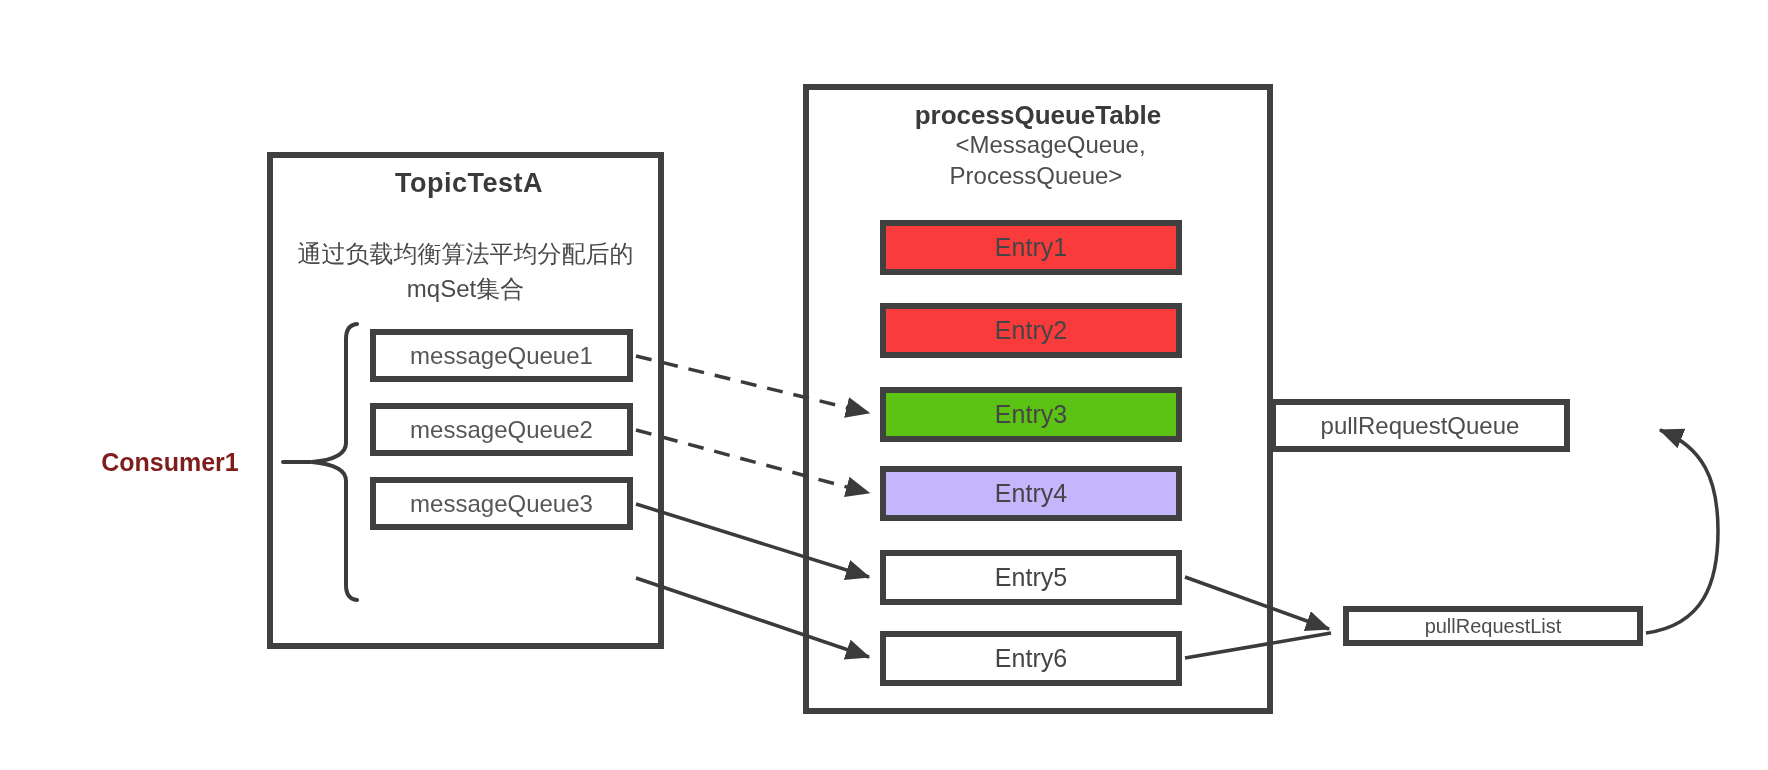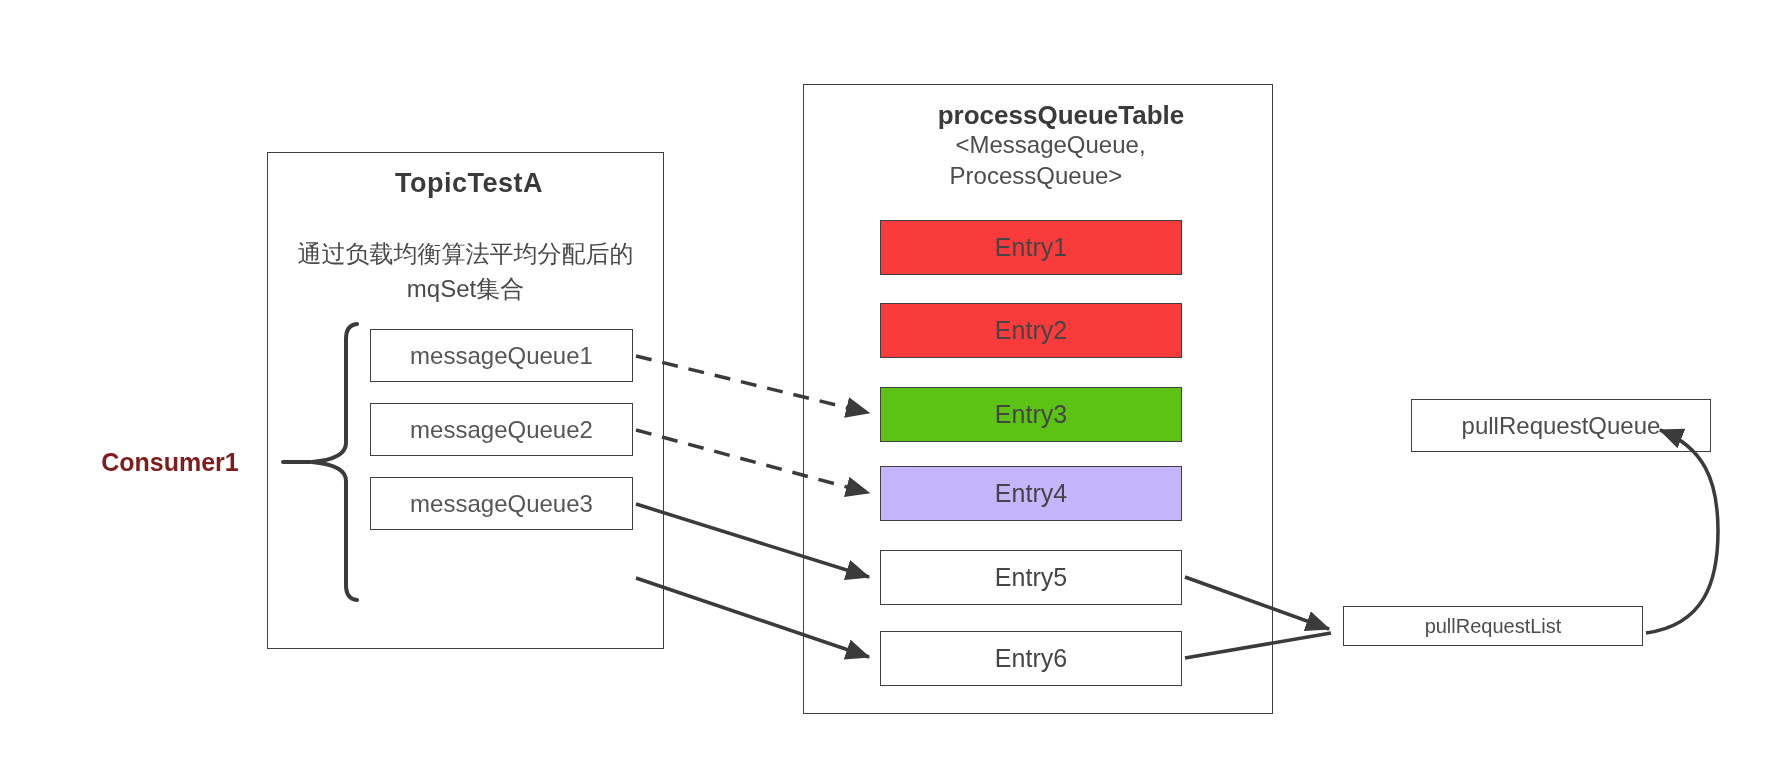--- a/index.html
+++ b/index.html
@@ -21,7 +21,7 @@
     font-size:25px;font-weight:bold;color:#7f1d1d;}
   .ptable-box{left:803px;top:84px;width:470px;height:630px;}
   .ptable-title{left:803px;top:100px;width:470px;text-align:center;
-    font-size:26px;font-weight:bold;color:#3a3a3a;margin-left:23px;}
+    font-size:26px;font-weight:bold;color:#3a3a3a;}
   .ptable-sub1{left:803px;top:131px;width:470px;text-align:center;
     font-size:24px;color:#4d4d4d;padding-left:25px;}
   .ptable-sub2{left:801px;top:162px;width:470px;text-align:center;

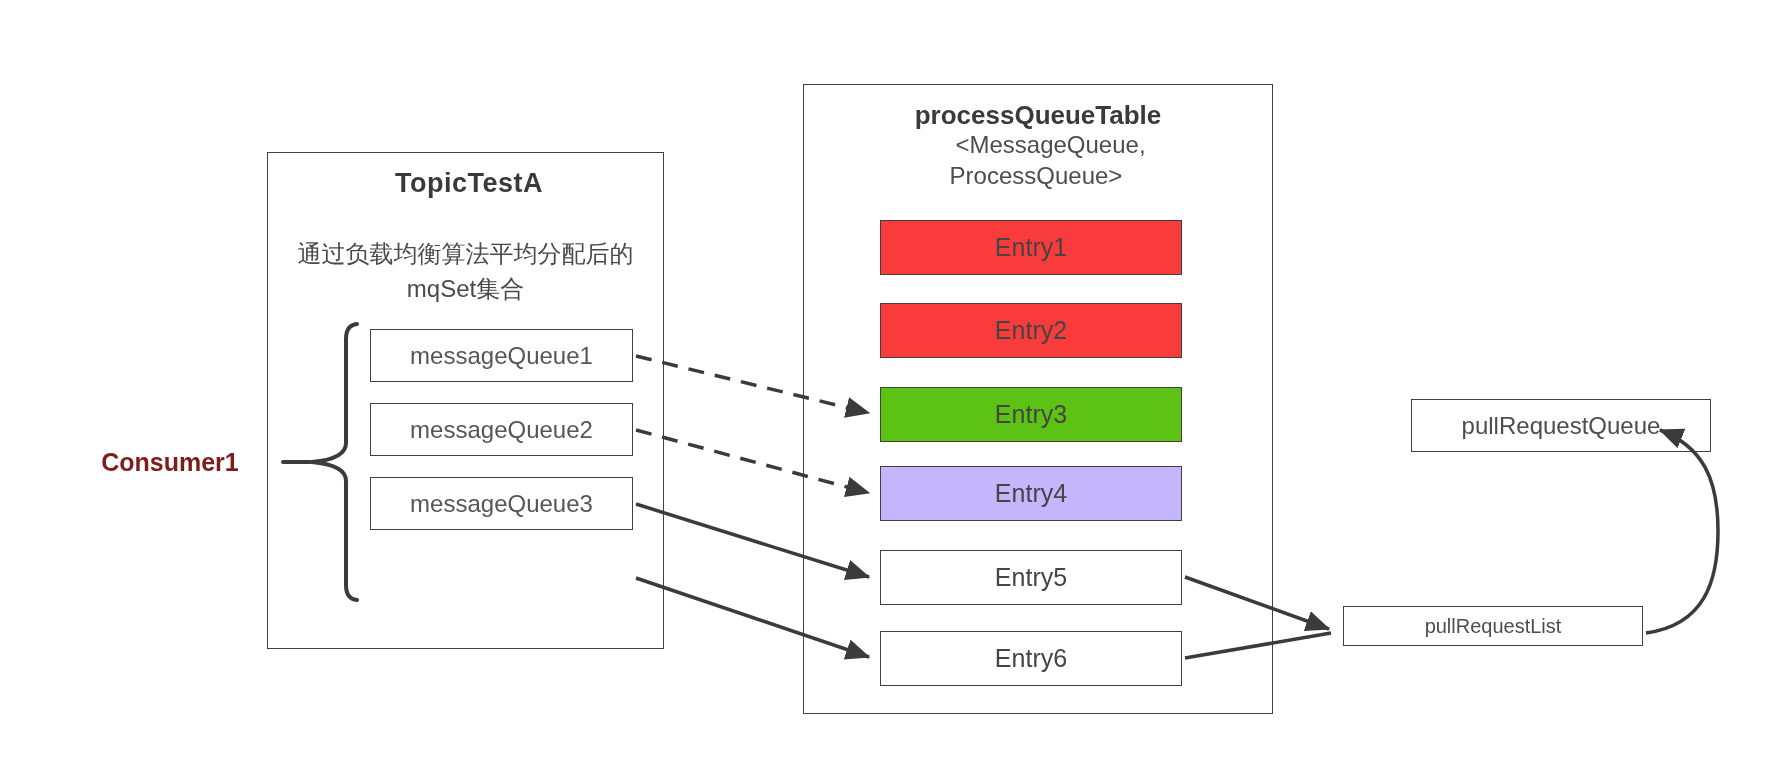--- a/index.html
+++ b/index.html
@@ -8,7 +8,7 @@
     font-family:"Liberation Sans","DejaVu Sans",sans-serif;overflow:hidden;
   }
   .abs{position:absolute;box-sizing:border-box;}
-  .outline{border:1px solid #404040;background:#ffffff;}
+  .outline{border:6px solid #404040;background:#ffffff;}
   .center{display:flex;align-items:center;justify-content:center;}
   .topic-box{left:267px;top:152px;width:397px;height:497px;}
   .topic-title{left:267px;top:168px;width:404px;text-align:center;

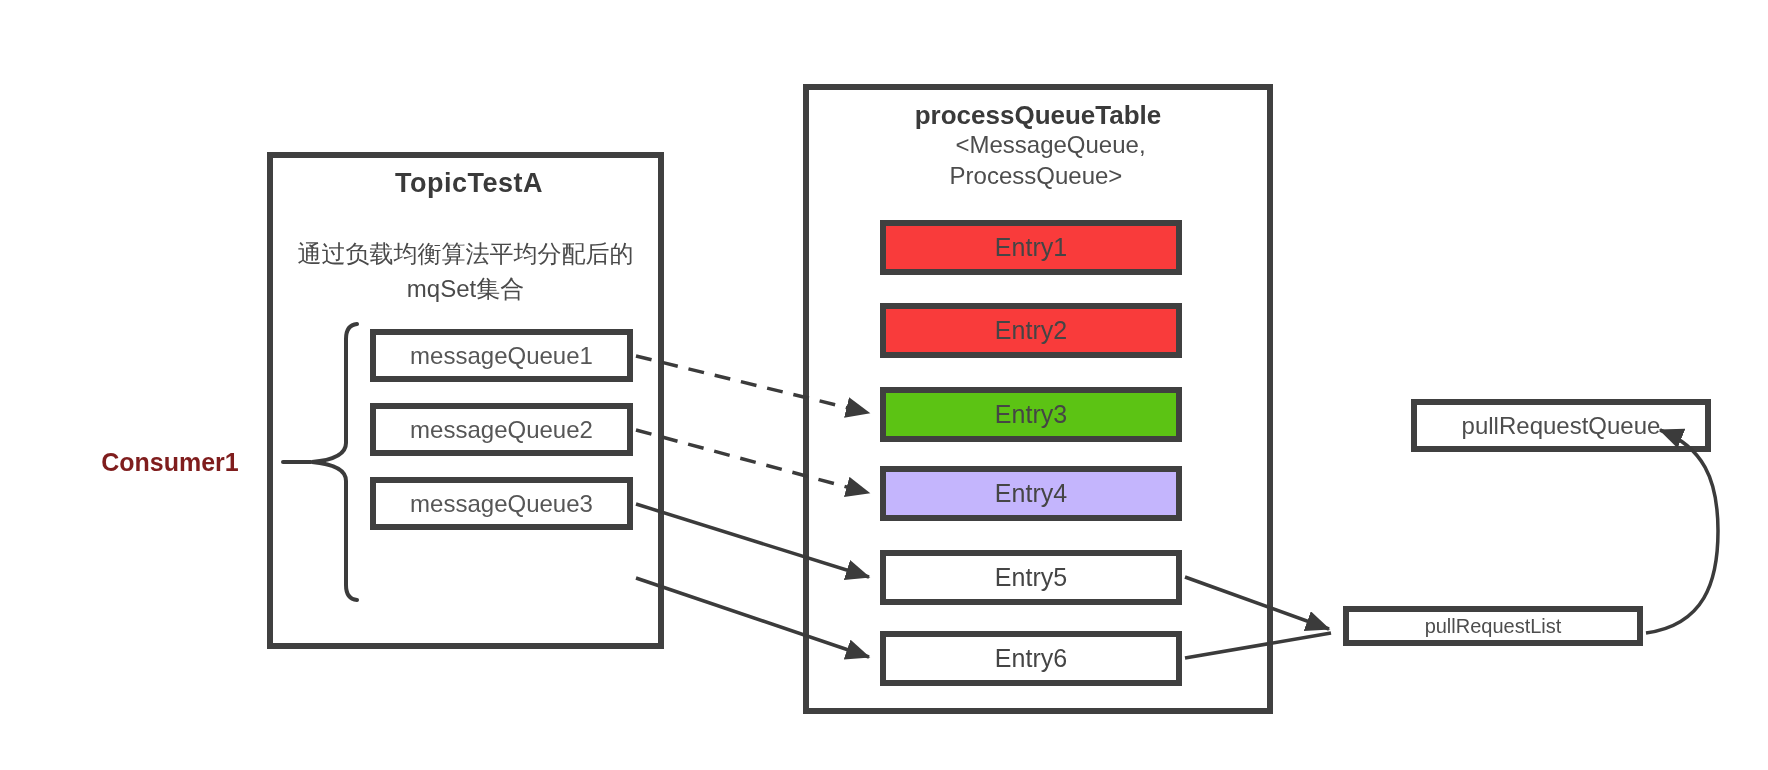--- a/index.html
+++ b/index.html
@@ -29,7 +29,7 @@
   .entry-box{left:880px;width:302px;height:55px;font-size:25px;color:#454545;}
   .entry-0{top:220px;} .entry-1{top:303px;} .entry-2{top:387px;}
   .entry-3{top:466px;} .entry-4{top:550px;align-items:center;} .entry-5{top:631px;}
-  .pull-queue-box{left:1411px;top:399px;width:300px;height:53px;
+  .pull-queue-box{left:1270px;top:399px;width:300px;height:53px;
     font-size:24px;color:#4d4d4d;}
   .pull-list-box{left:1343px;top:606px;width:300px;height:40px;
     font-size:20px;color:#4d4d4d;}

